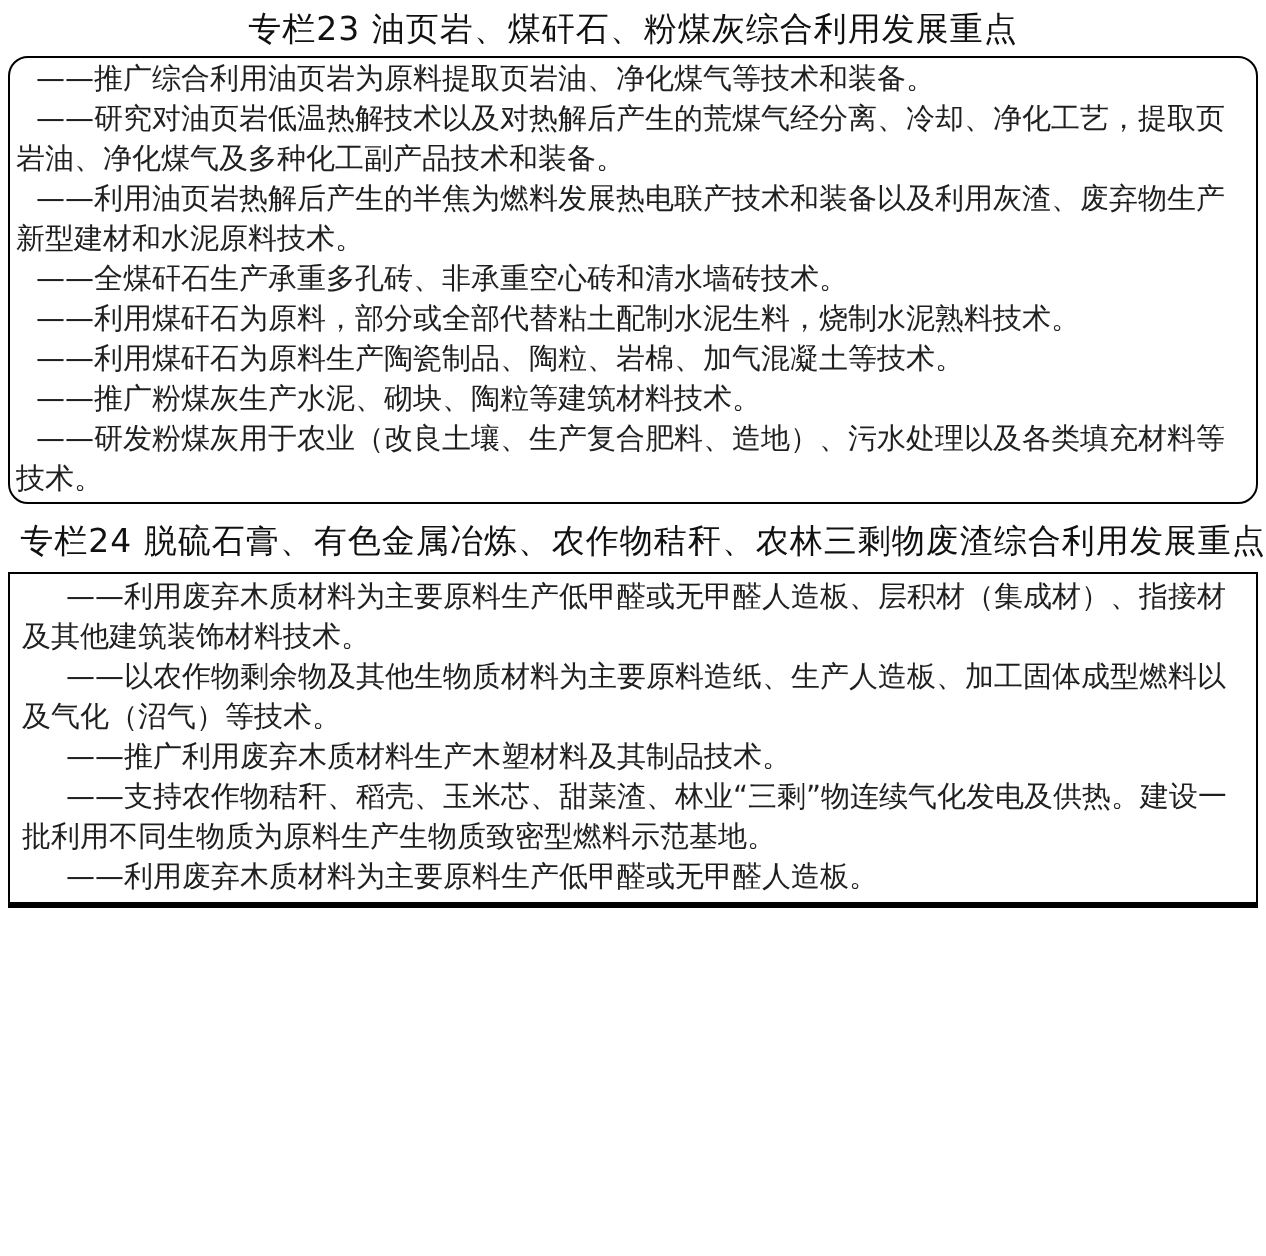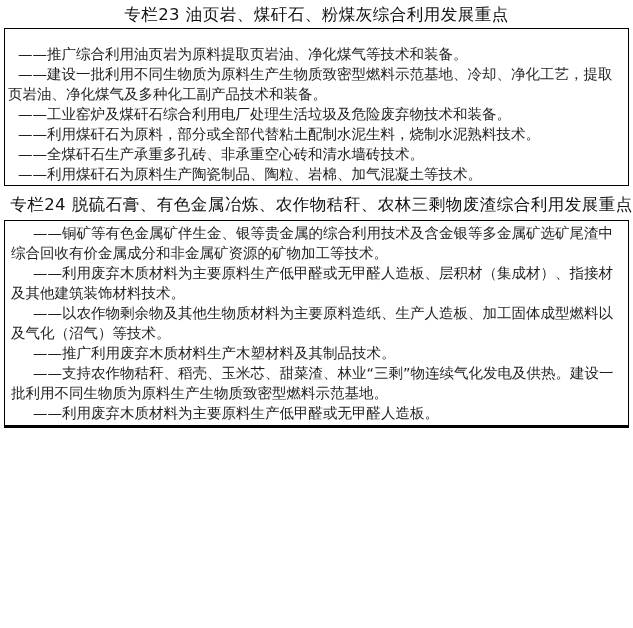--- a/index.html
+++ b/index.html
@@ -42,7 +42,8 @@
     padding: 0;
   }
   .box-1 {
-    padding: 15px 4px 1px 3px;
+    padding: 1px 4px 1px 3px;
+    border-radius: 10px;
   }
   .box-1 p { text-indent: 10px; }
   .box-2 {

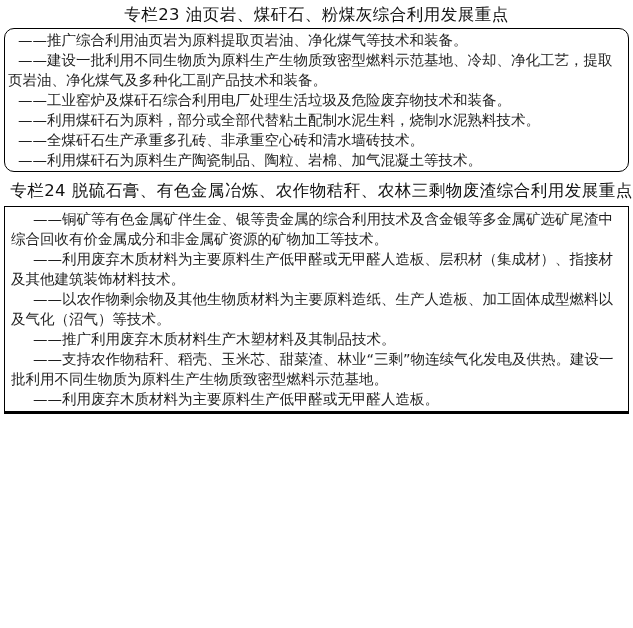--- a/index.html
+++ b/index.html
@@ -64,7 +64,7 @@
 
       <p>——推广综合利用油页岩为原料提取页岩油、净化煤气等技术和装备。</p>
 
-      <p>——建设一批利用不同生物质为原料生产生物质致密型燃料示范基地、冷却、净化工艺，提取页岩油、净化煤气及多种化工副产品技术和装备。</p>
+      <p>——研究对油页岩低温热解技术以及对热解后产生的荒煤气经分离、冷却、净化工艺，提取页岩油、净化煤气及多种化工副产品技术和装备。</p>
 
 
       <p>——工业窑炉及煤矸石综合利用电厂处理生活垃圾及危险废弃物技术和装备。</p>

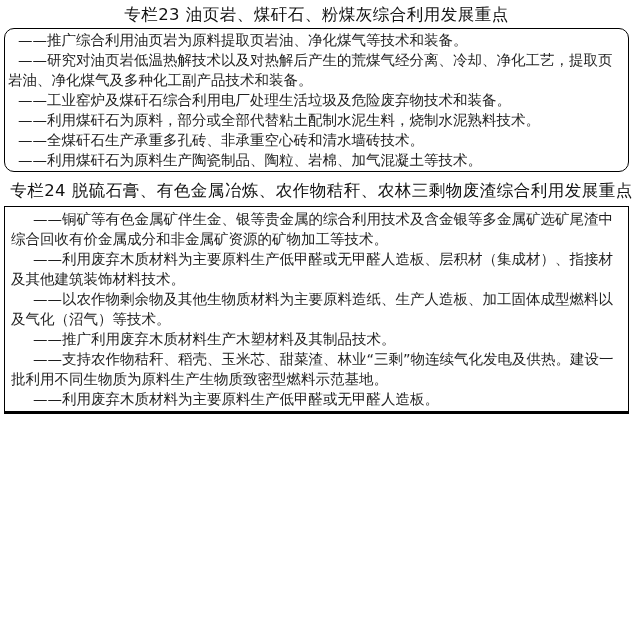--- a/index.html
+++ b/index.html
@@ -66,6 +66,7 @@
 
       <p>——研究对油页岩低温热解技术以及对热解后产生的荒煤气经分离、冷却、净化工艺，提取页岩油、净化煤气及多种化工副产品技术和装备。</p>
 
+      <p>——利用油页岩热解后产生的半焦为燃料发展热电联产技术和装备以及利用灰渣、废弃物生产新型建材和水泥原料技术。</p>
 
       <p>——工业窑炉及煤矸石综合利用电厂处理生活垃圾及危险废弃物技术和装备。</p>
 

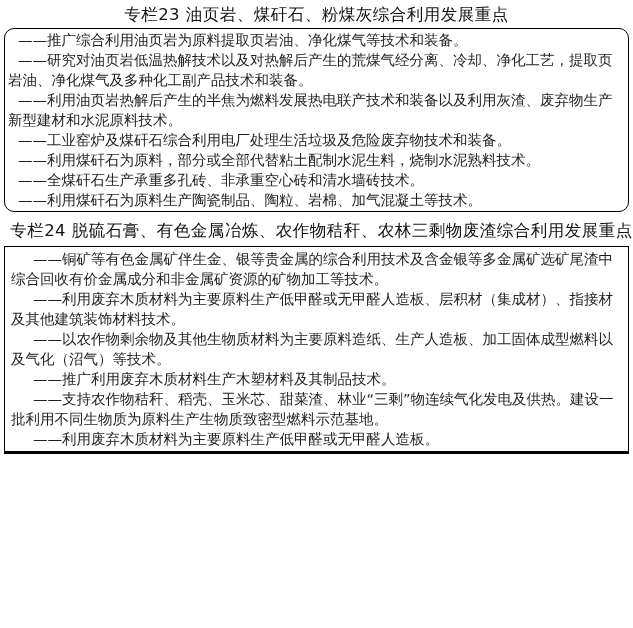--- a/index.html
+++ b/index.html
@@ -68,7 +68,6 @@
 
       <p>——利用油页岩热解后产生的半焦为燃料发展热电联产技术和装备以及利用灰渣、废弃物生产新型建材和水泥原料技术。</p>
 
-      <p>——工业窑炉及煤矸石综合利用电厂处理生活垃圾及危险废弃物技术和装备。</p>
 
       <p>——利用煤矸石为原料，部分或全部代替粘土配制水泥生料，烧制水泥熟料技术。</p>
 

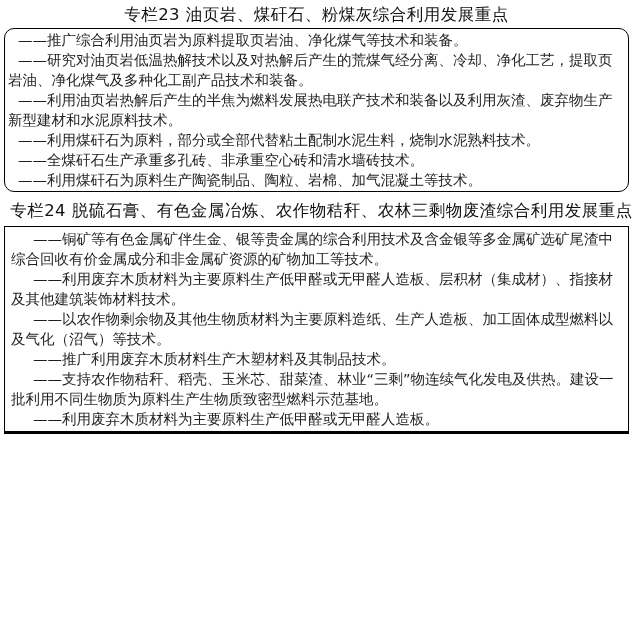--- a/index.html
+++ b/index.html
@@ -69,9 +69,9 @@
       <p>——利用油页岩热解后产生的半焦为燃料发展热电联产技术和装备以及利用灰渣、废弃物生产新型建材和水泥原料技术。</p>
 
 
+      <p>——全煤矸石生产承重多孔砖、非承重空心砖和清水墙砖技术。</p>
+
       <p>——利用煤矸石为原料，部分或全部代替粘土配制水泥生料，烧制水泥熟料技术。</p>
-
-      <p>——全煤矸石生产承重多孔砖、非承重空心砖和清水墙砖技术。</p>
 
       <p>——利用煤矸石为原料生产陶瓷制品、陶粒、岩棉、加气混凝土等技术。</p>
 

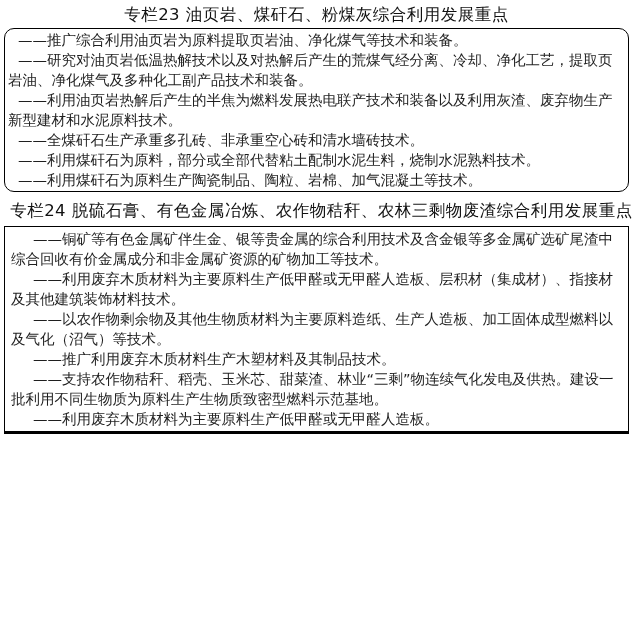--- a/index.html
+++ b/index.html
@@ -76,6 +76,7 @@
       <p>——利用煤矸石为原料生产陶瓷制品、陶粒、岩棉、加气混凝土等技术。</p>
 
 
+      <p>——推广粉煤灰生产水泥、砌块、陶粒等建筑材料技术。</p>
 
     </div>
 

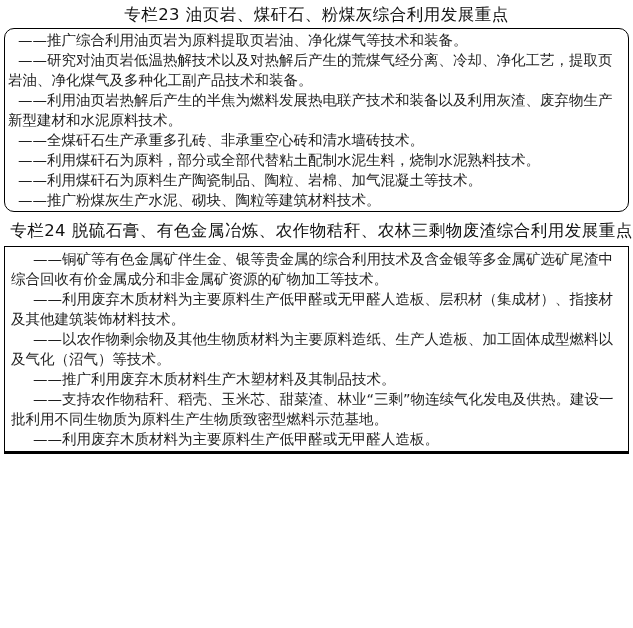--- a/index.html
+++ b/index.html
@@ -78,6 +78,7 @@
 
       <p>——推广粉煤灰生产水泥、砌块、陶粒等建筑材料技术。</p>
 
+      <p>——研发粉煤灰用于农业（改良土壤、生产复合肥料、造地）、污水处理以及各类填充材料等技术。</p>
     </div>
 
   <div class="section-title title-2">专栏24 脱硫石膏、有色金属冶炼、农作物秸秆、农林三剩物废渣综合利用发展重点</div>

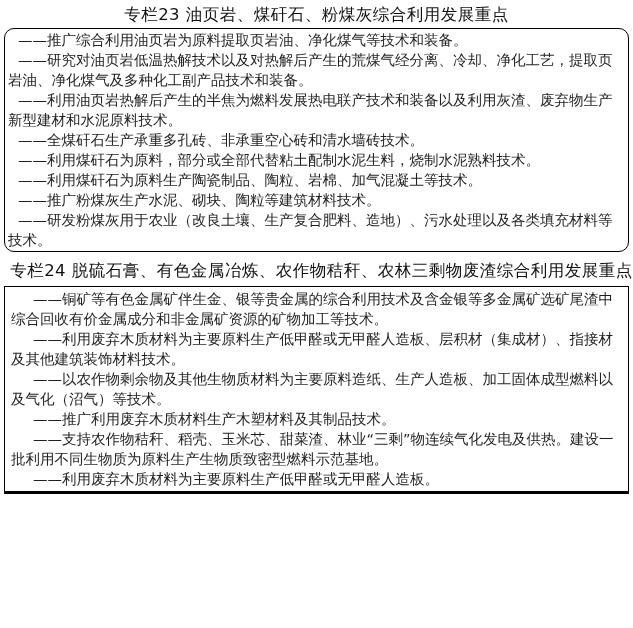--- a/index.html
+++ b/index.html
@@ -86,7 +86,6 @@
   <div class="box box-2">
 
 
-      <p>——铜矿等有色金属矿伴生金、银等贵金属的综合利用技术及含金银等多金属矿选矿尾渣中综合回收有价金属成分和非金属矿资源的矿物加工等技术。</p>
 
 
       <p>——利用废弃木质材料为主要原料生产低甲醛或无甲醛人造板、层积材（集成材）、指接材及其他建筑装饰材料技术。</p>

